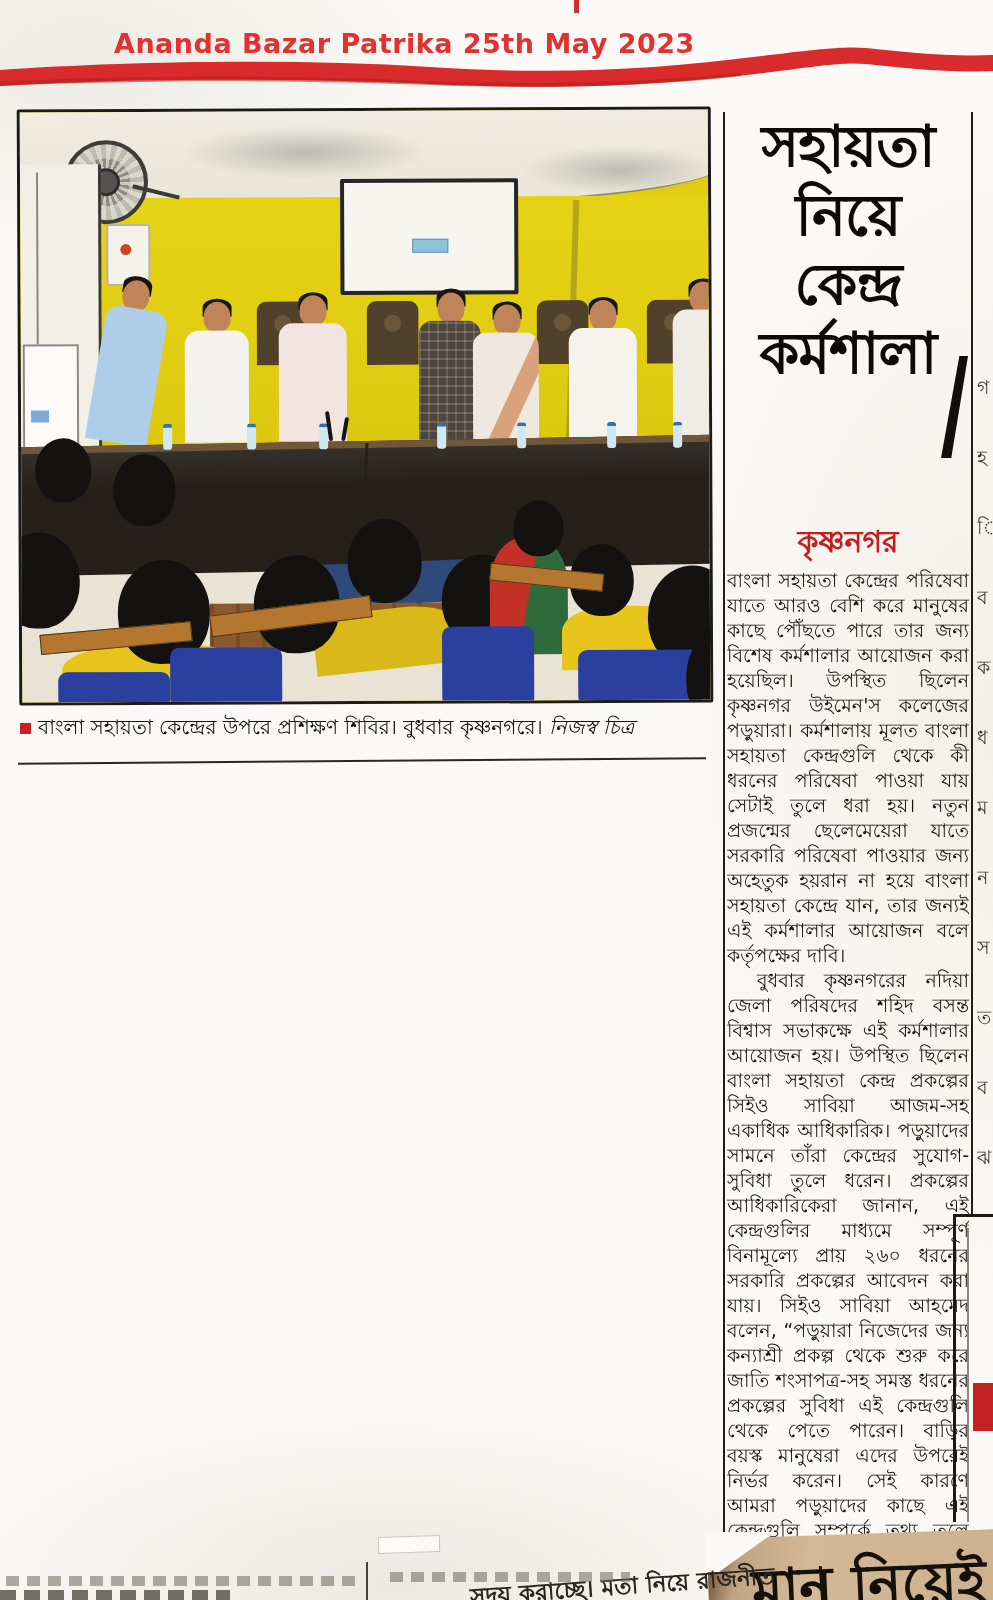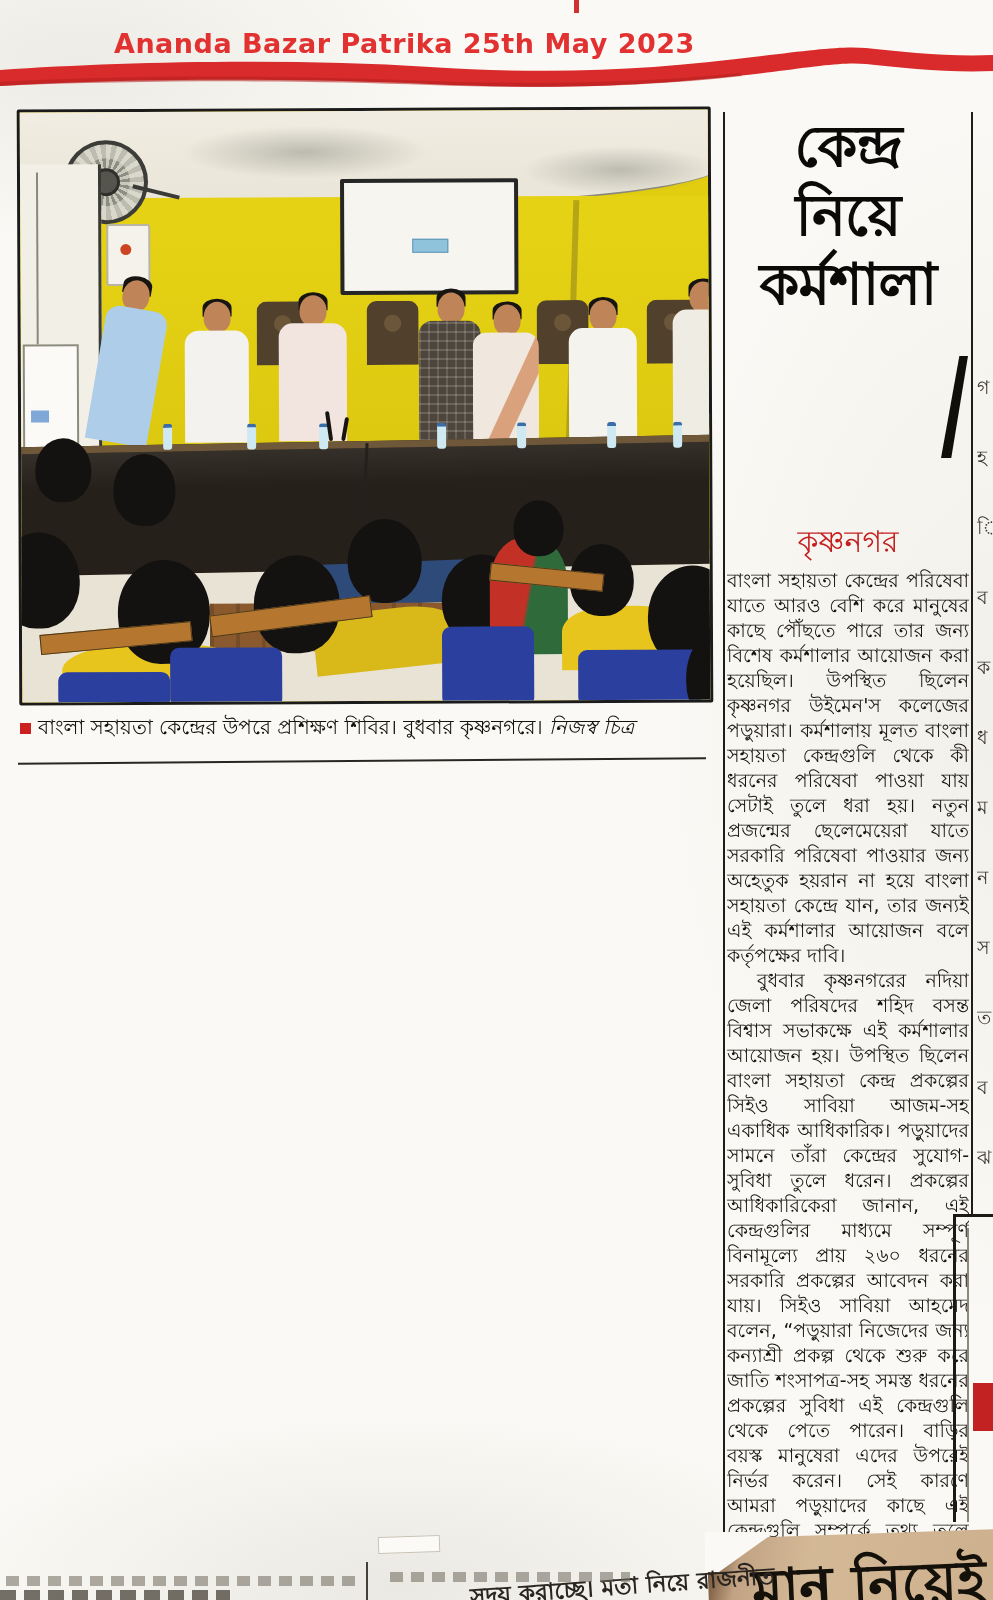--- a/index.html
+++ b/index.html
@@ -247,6 +247,7 @@
   <div class="col-rule-right"></div>
 
   <div class="headline">
+    <div>সহায়তা</div>
     <div>কেন্দ্র</div>
     <div>নিয়ে</div>
     <div>কর্মশালা</div>

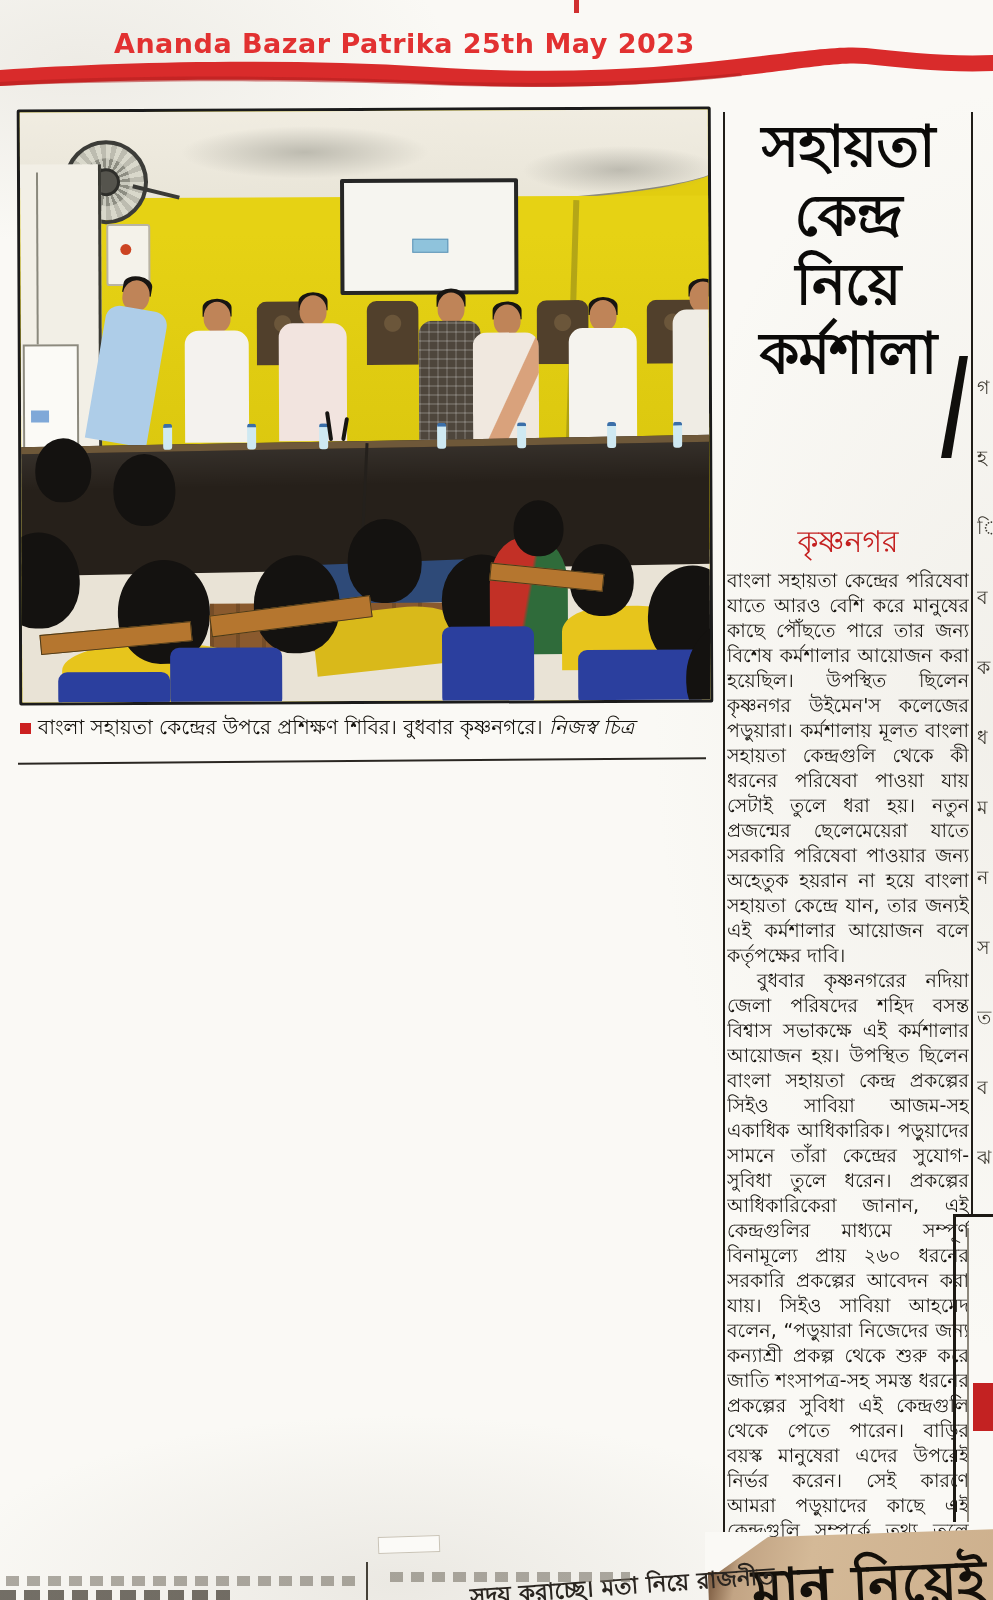--- a/index.html
+++ b/index.html
@@ -248,8 +248,8 @@
 
   <div class="headline">
     <div>সহায়তা</div>
+    <div>নিয়ে</div>
     <div>কেন্দ্র</div>
-    <div>নিয়ে</div>
     <div>কর্মশালা</div>
   </div>
 

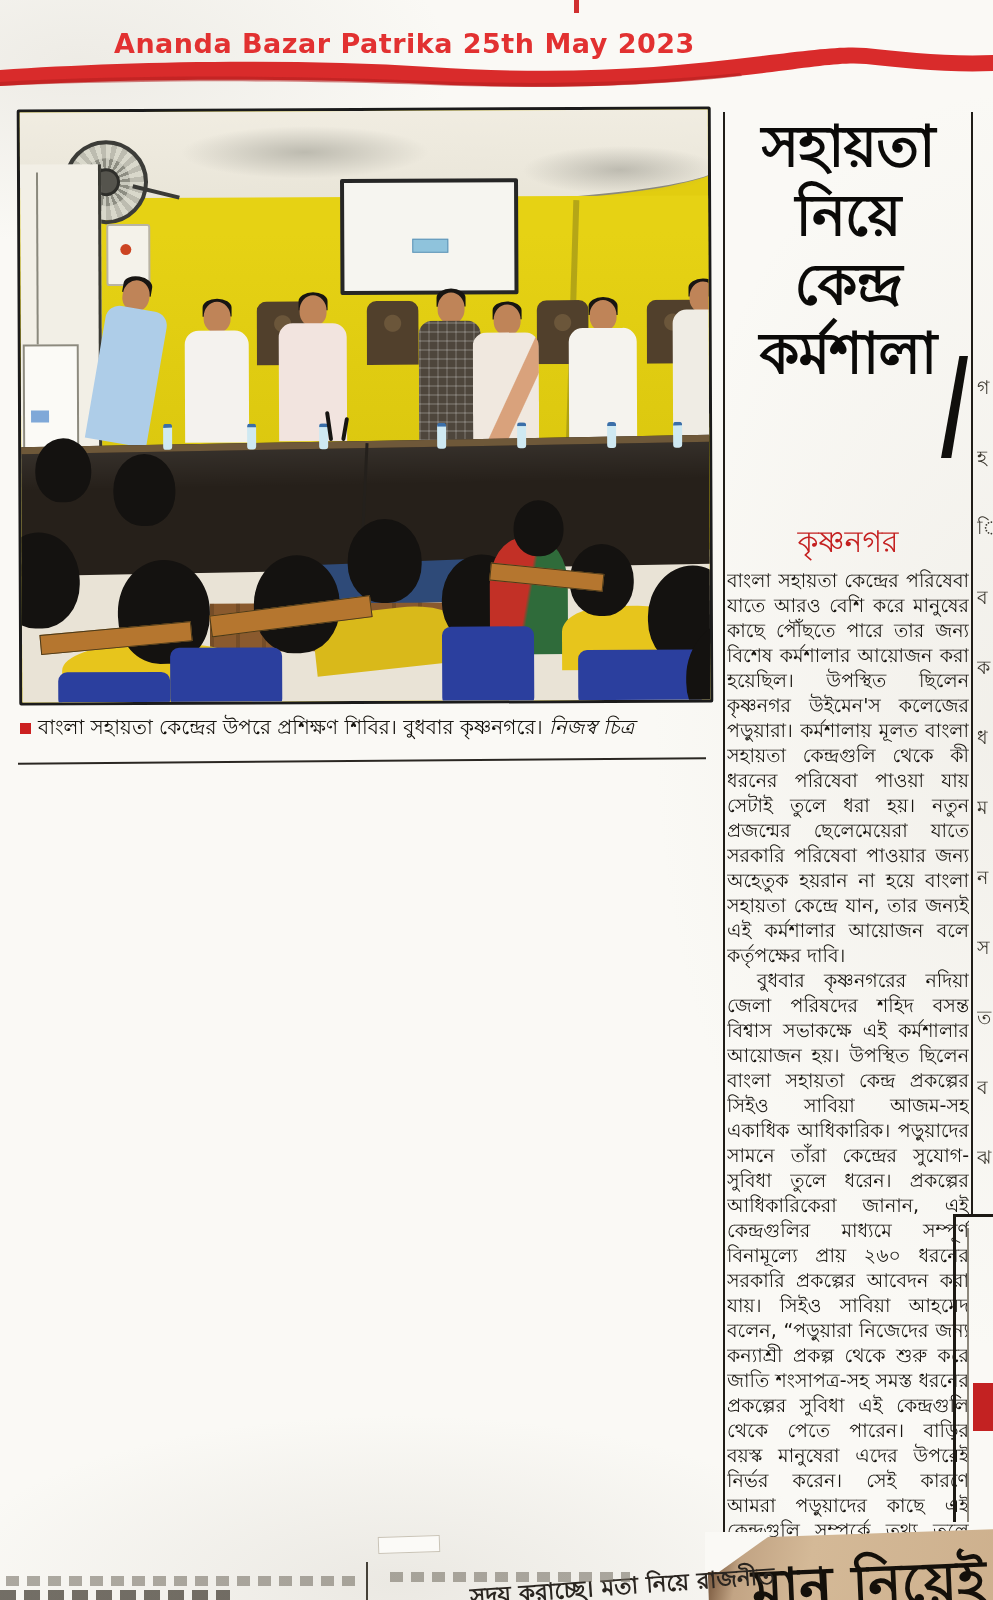--- a/index.html
+++ b/index.html
@@ -87,7 +87,7 @@
   .byline{display:inline-block; font-size:20px; font-weight:700; color:#17140f;
     border-bottom:2.5px solid #17140f; padding:0 6px 7px;}
   .dateline{position:absolute; left:728px; top:518px; width:240px; text-align:center;
-    font-size:30px; font-weight:400; color:#c41f1f;}
+    font-size:30px; font-weight:700; color:#c41f1f;}
   .bodytext{position:absolute; left:727px; top:568px; width:242px; height:988px; overflow:hidden;
     font-size:19px; line-height:25px; text-align:justify; color:#181510;}
   .bodytext p{margin:0;}

